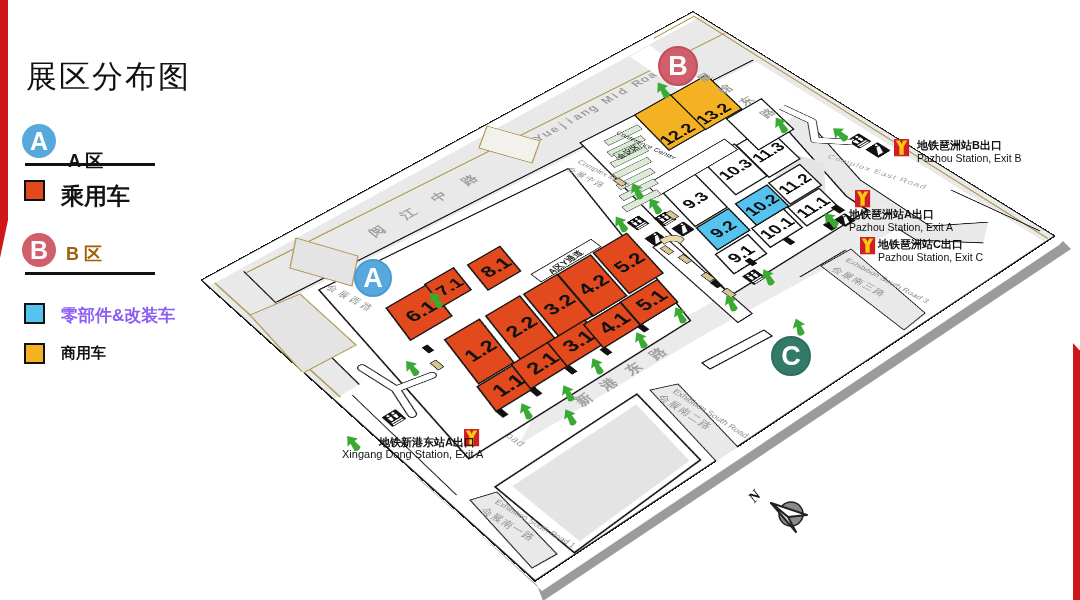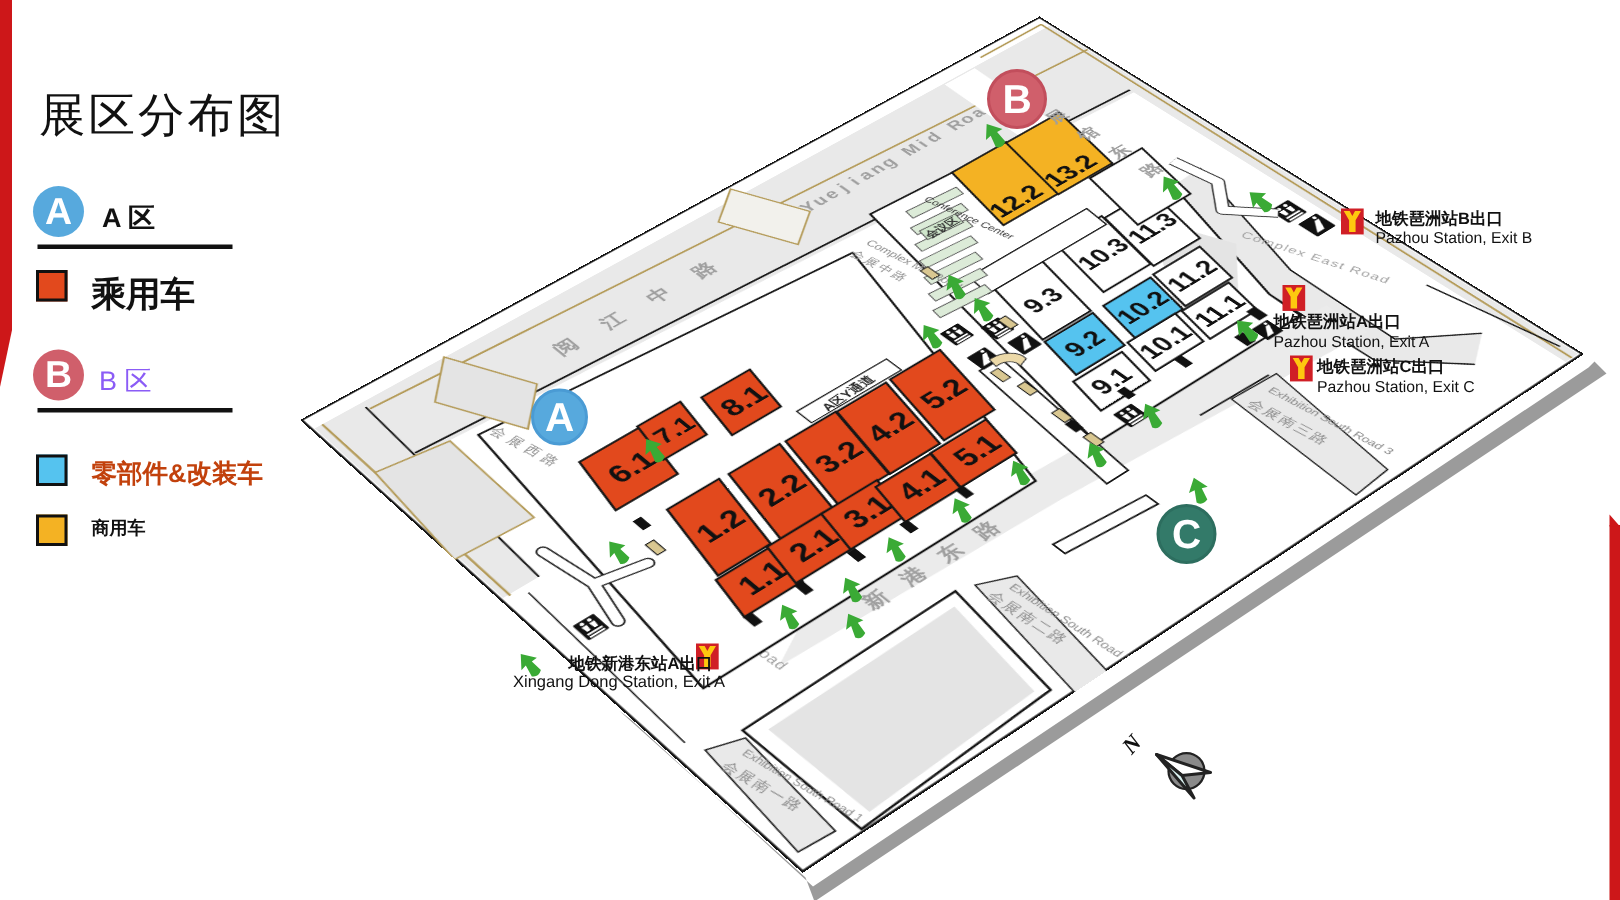--- a/index.html
+++ b/index.html
@@ -429,7 +429,7 @@
 
 <div style="position:absolute;left:22px;top:124px;width:34px;height:34px;border-radius:50%;background:#57a9dd;color:#fff;font-size:25px;font-weight:bold;text-align:center;line-height:34px">A</div>
 
-<div style="position:absolute;left:68px;top:133px;font-size:18px;font-weight:bold;color:#111">A 区</div>
+<div style="position:absolute;left:68px;top:149px;font-size:18px;font-weight:bold;color:#111">A 区</div>
 
 <div style="position:absolute;left:25px;top:163px;width:130px;height:3px;background:#111"></div>
 

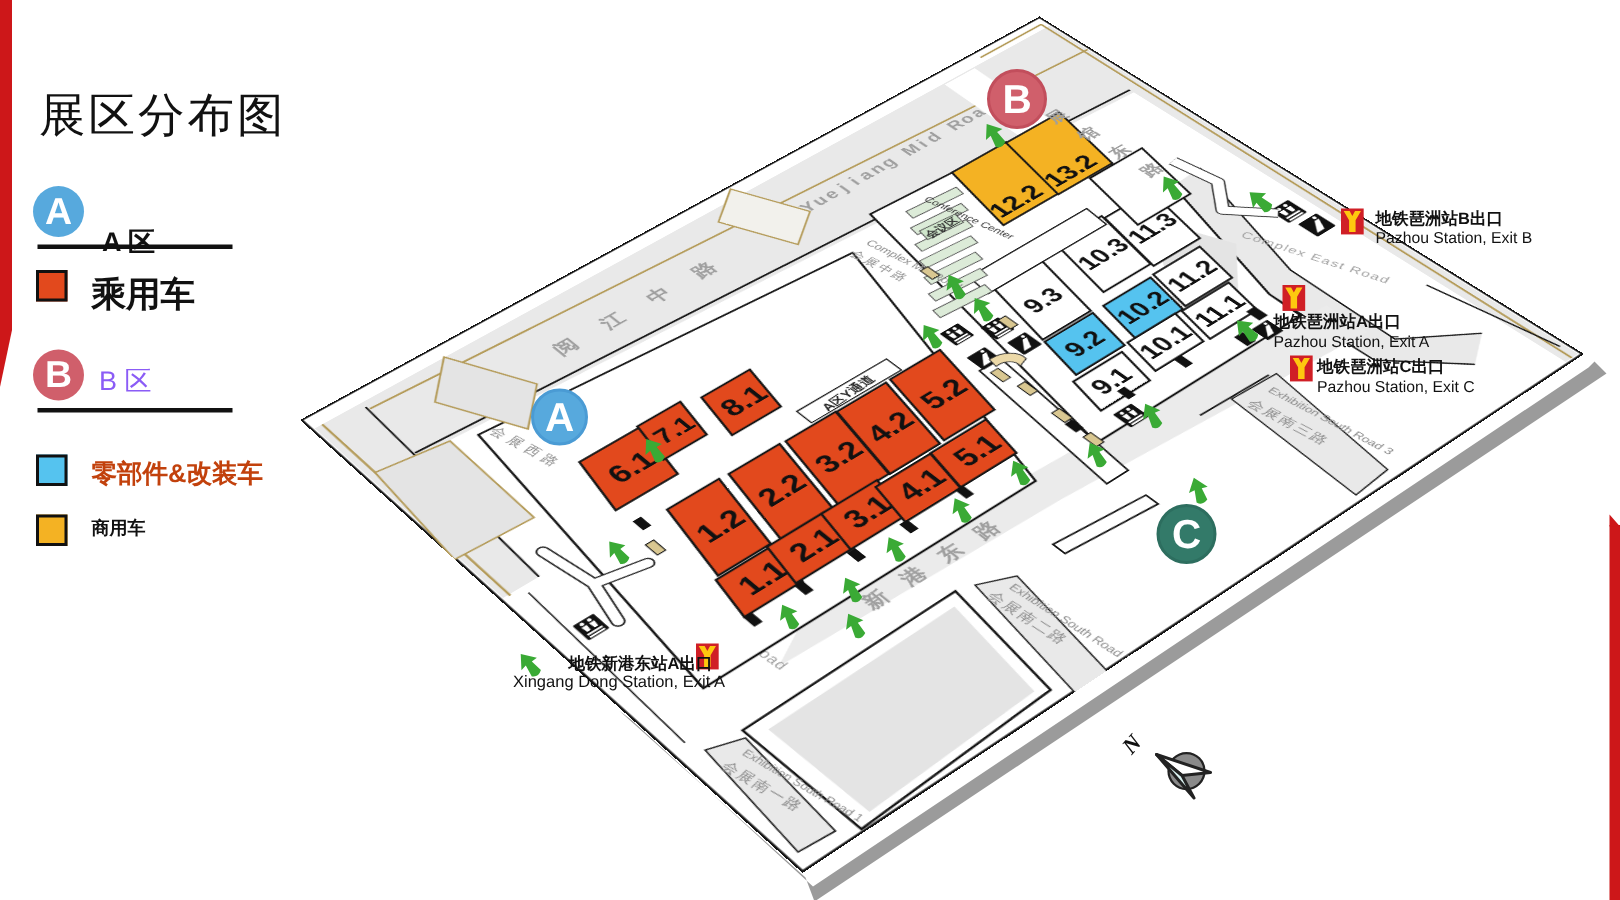--- a/index.html
+++ b/index.html
@@ -439,7 +439,7 @@
 
 <div style="position:absolute;left:22px;top:233px;width:34px;height:34px;border-radius:50%;background:#d05f6b;color:#fff;font-size:25px;font-weight:bold;text-align:center;line-height:34px">B</div>
 
-<div style="position:absolute;left:66px;top:242px;font-size:18px;font-weight:normal;color:#8b5cf6">B 区</div>
+<div style="position:absolute;left:66px;top:242px;font-size:18px;font-weight:bold;color:#a16207">B 区</div>
 
 <div style="position:absolute;left:25px;top:272px;width:130px;height:3px;background:#111"></div>
 

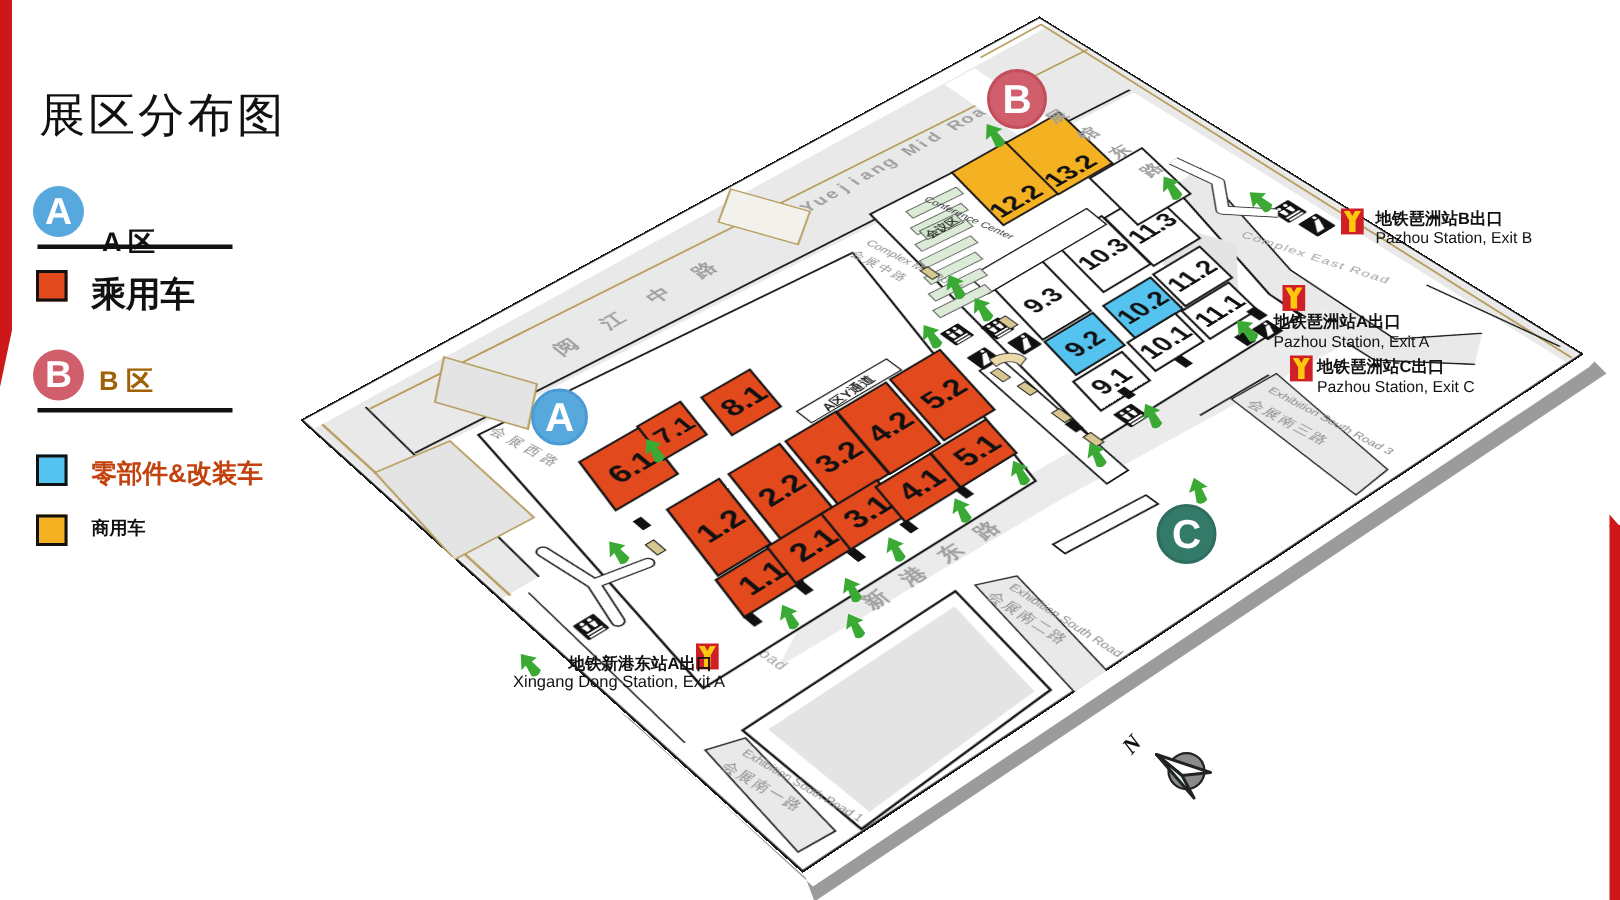--- a/index.html
+++ b/index.html
@@ -445,7 +445,7 @@
 
 <div style="position:absolute;left:24px;top:303px;width:17px;height:17px;background:#55c3ef;border:2.5px solid #111"></div>
 
-<div style="position:absolute;left:61px;top:304px;font-size:17px;font-weight:bold;color:#c2410c">零部件&amp;改装车</div>
+<div style="position:absolute;left:61px;top:304px;font-size:17px;font-weight:bold;color:#8b5cf6">零部件&amp;改装车</div>
 
 <div style="position:absolute;left:24px;top:343px;width:17px;height:17px;background:#f4b223;border:2.5px solid #111"></div>
 

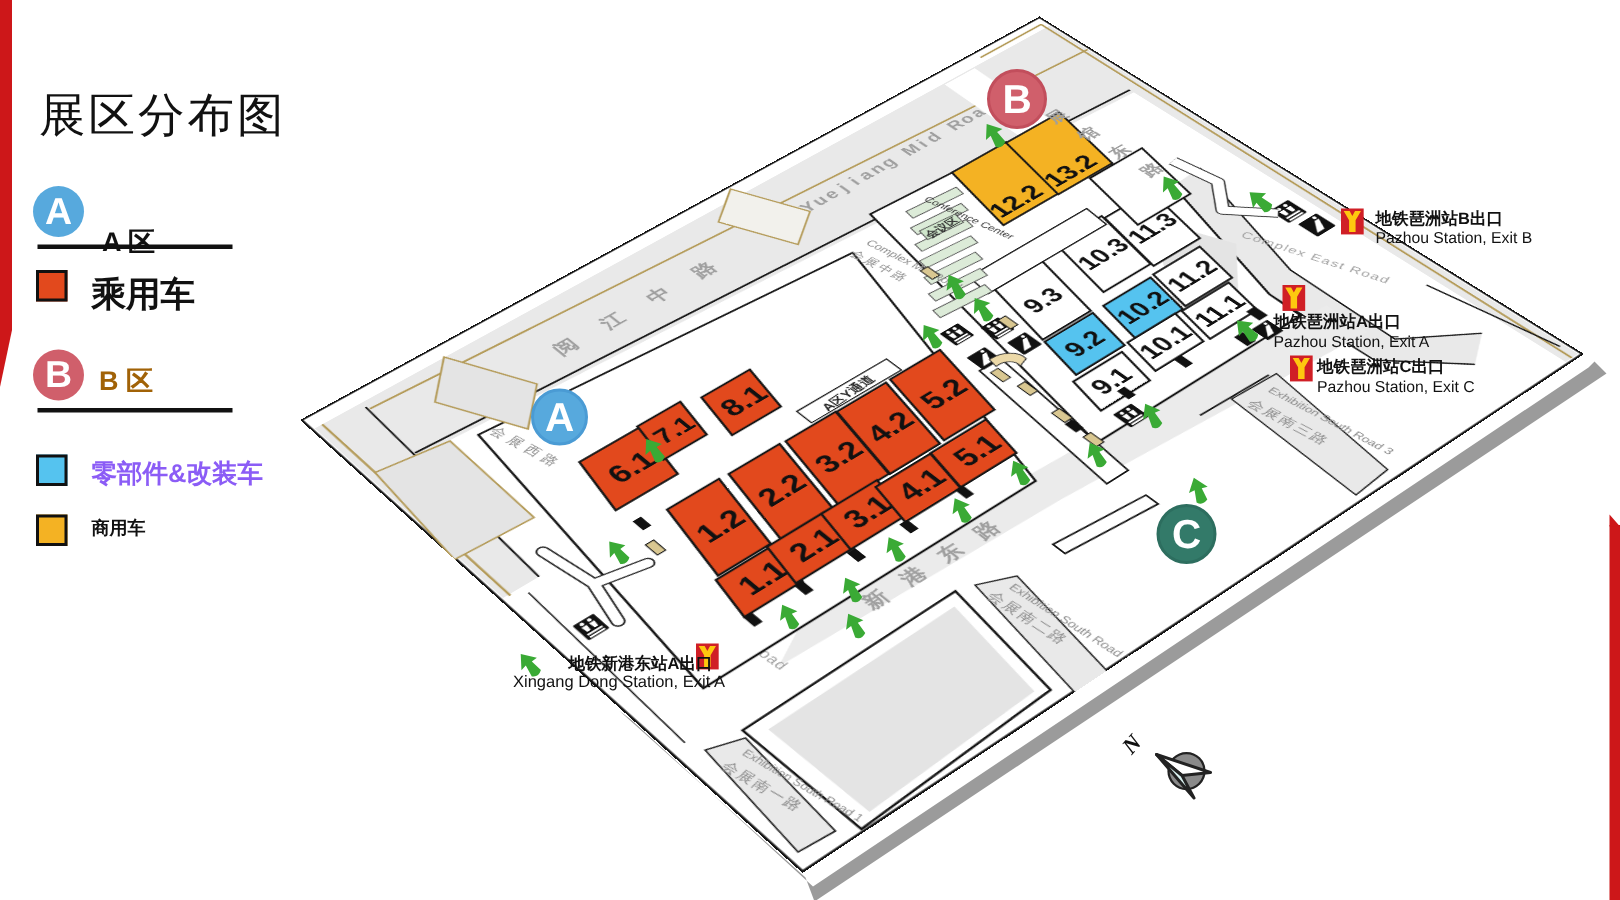--- a/index.html
+++ b/index.html
@@ -449,6 +449,6 @@
 
 <div style="position:absolute;left:24px;top:343px;width:17px;height:17px;background:#f4b223;border:2.5px solid #111"></div>
 
-<div style="position:absolute;left:61px;top:344px;font-size:12px;font-weight:bold;color:#111">商用车</div>
+<div style="position:absolute;left:61px;top:344px;font-size:15px;font-weight:bold;color:#111">商用车</div>
 
 </body></html>

